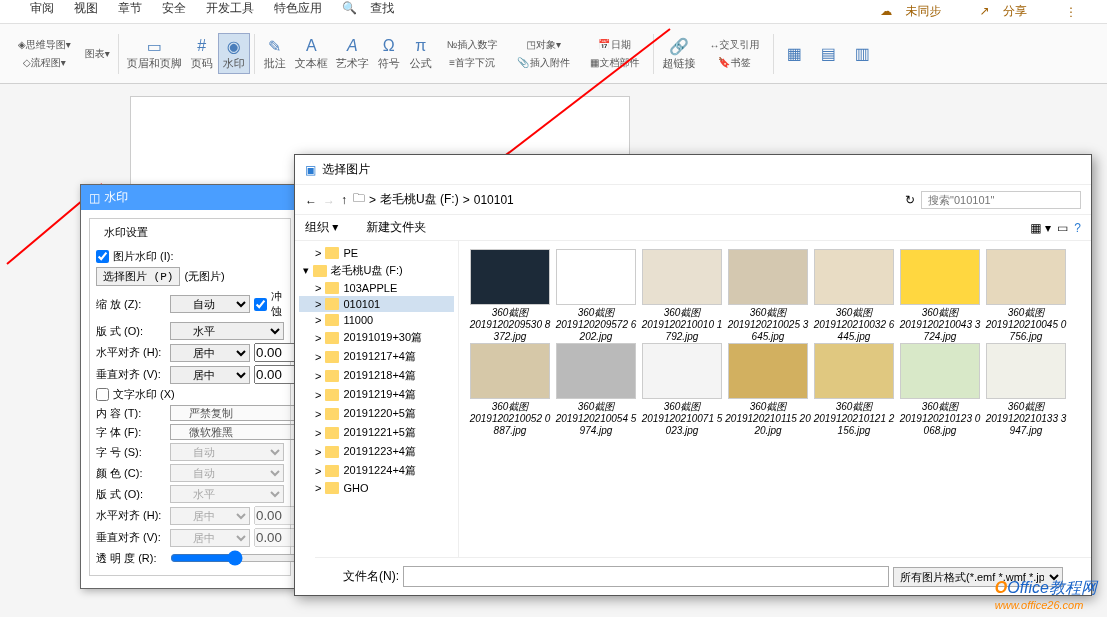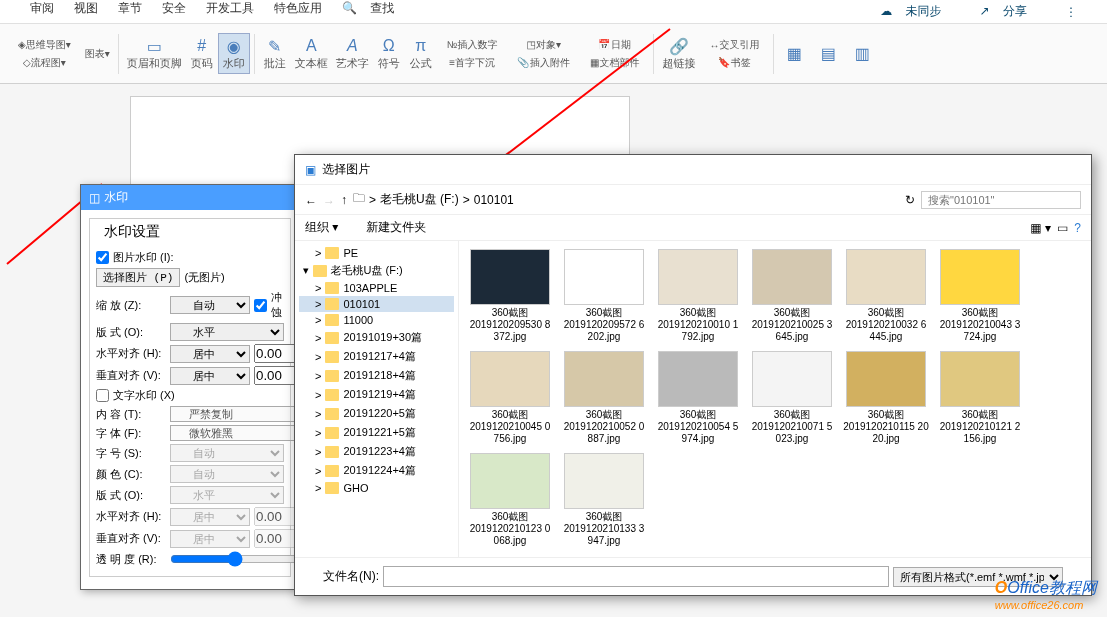--- a/index.html
+++ b/index.html
@@ -7,7 +7,7 @@
     
     .menubar { height: 24px; display: flex; padding: 0 20px; border-bottom: 1px solid #e0e0e0; font-size: 12px; color: #333; }
     .menubar span { margin: 0 10px; }
-    .menubar .right { margin-left: auto; display: flex; align-items: center; gap: 8px; color: #0c4a6e; }
+    .menubar .right { margin-left: auto; display: flex; align-items: center; gap: 8px; color: #a16207; }
     
     .toolbar { height: 60px; display: flex; align-items: center; padding: 4px 8px; border-bottom: 1px solid #d0d0d0; background: #fafafa; font-size: 11px; color: #555; }
     .tb-group { display: flex; flex-direction: column; align-items: center; margin: 0 6px; }

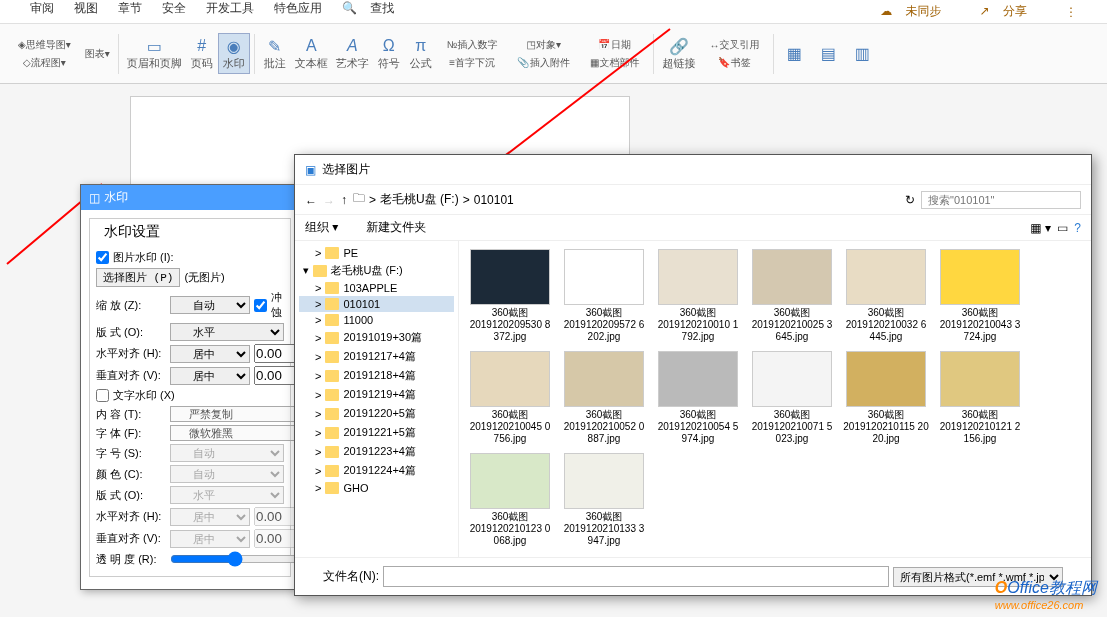--- a/index.html
+++ b/index.html
@@ -25,7 +25,7 @@
     .dlg-title { background: #4a9eff; color: #fff; padding: 4px 8px; display: flex; align-items: center; gap: 4px; }
     .dlg-body { padding: 8px; }
     .fieldset { border: 1px solid #ccc; padding: 6px; margin-bottom: 4px; }
-    .fieldset-title { font-size: 14px; margin: -12px 0 6px 4px; background: #fff; display: inline-block; padding: 0 4px; }
+    .fieldset-title { font-size: 11px; margin: -12px 0 6px 4px; background: #fff; display: inline-block; padding: 0 4px; }
     .frm-row { display: flex; align-items: center; margin: 3px 0; gap: 4px; font-size: 11px; }
     .frm-row label { min-width: 70px; }
     .frm-row select, .frm-row input[type=text] { flex: 1; font-size: 11px; padding: 1px 18px; border: 1px solid #aaa; }

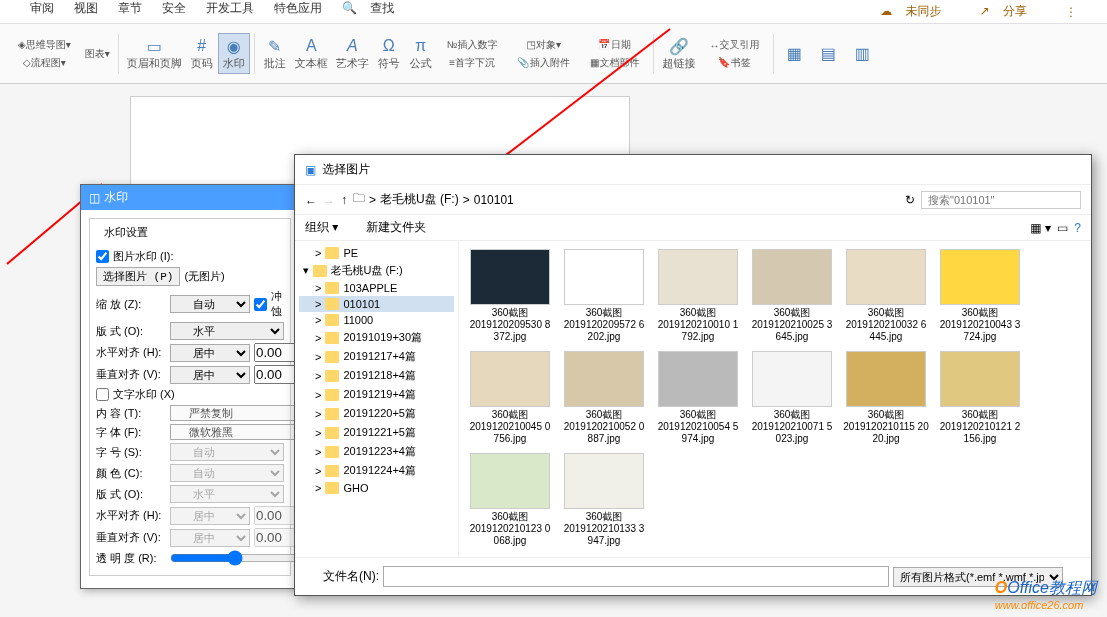--- a/index.html
+++ b/index.html
@@ -45,7 +45,7 @@
     .tree-item.root { padding-left: 4px; }
     .tree-item.sel { background: #d0e0f0; }
     .folder-ico { width: 14px; height: 12px; background: #ffd76a; border-radius: 1px; display: inline-block; }
-    .fd-files { flex: 1; padding: 8px; display: flex; flex-wrap: wrap; align-content: flex-start; gap: 8px; overflow-y: auto; }
+    .fd-files { flex: 1; padding: 8px; display: flex; flex-wrap: wrap; align-content: flex-start; overflow-y: auto; font-style: italic; }
     .file-item { width: 86px; display: flex; flex-direction: column; align-items: center; font-size: 10px; text-align: center; }
     .file-thumb { width: 80px; height: 56px; border: 1px solid #ccc; background: #f8f8f8; display: flex; align-items: center; justify-content: center; margin-bottom: 2px; }
     .file-name { word-break: break-all; line-height: 1.2; }

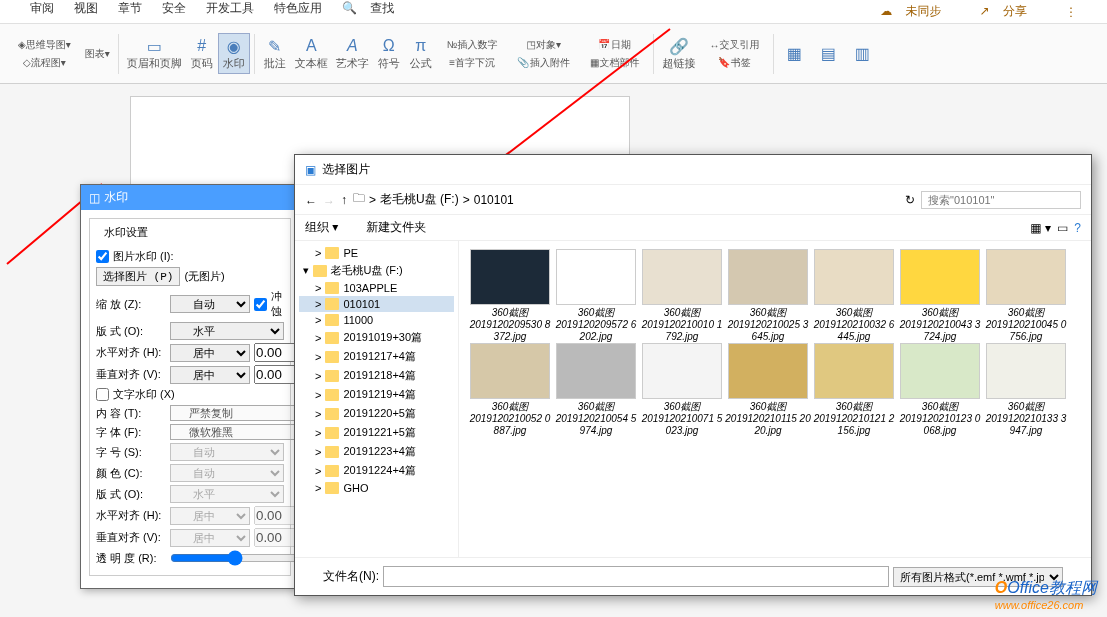--- a/index.html
+++ b/index.html
@@ -49,7 +49,7 @@
     .file-item { width: 86px; display: flex; flex-direction: column; align-items: center; font-size: 10px; text-align: center; }
     .file-thumb { width: 80px; height: 56px; border: 1px solid #ccc; background: #f8f8f8; display: flex; align-items: center; justify-content: center; margin-bottom: 2px; }
     .file-name { word-break: break-all; line-height: 1.2; }
-    .fd-bottom { padding: 8px 28px; display: flex; align-items: center; gap: 4px; font-size: 12px; border-top: 1px solid #eee; }
+    .fd-bottom { padding: 8px 28px; display: flex; align-items: center; gap: 4px; font-size: 12px; border-top: 1px solid #eee; margin-left: 20px; }
     .fd-bottom input { flex: 1; padding: 2px 4px; border: 1px solid #aaa; }
     .fd-bottom select { width: 170px; padding: 2px; font-size: 11px; border: 1px solid #aaa; }
     

